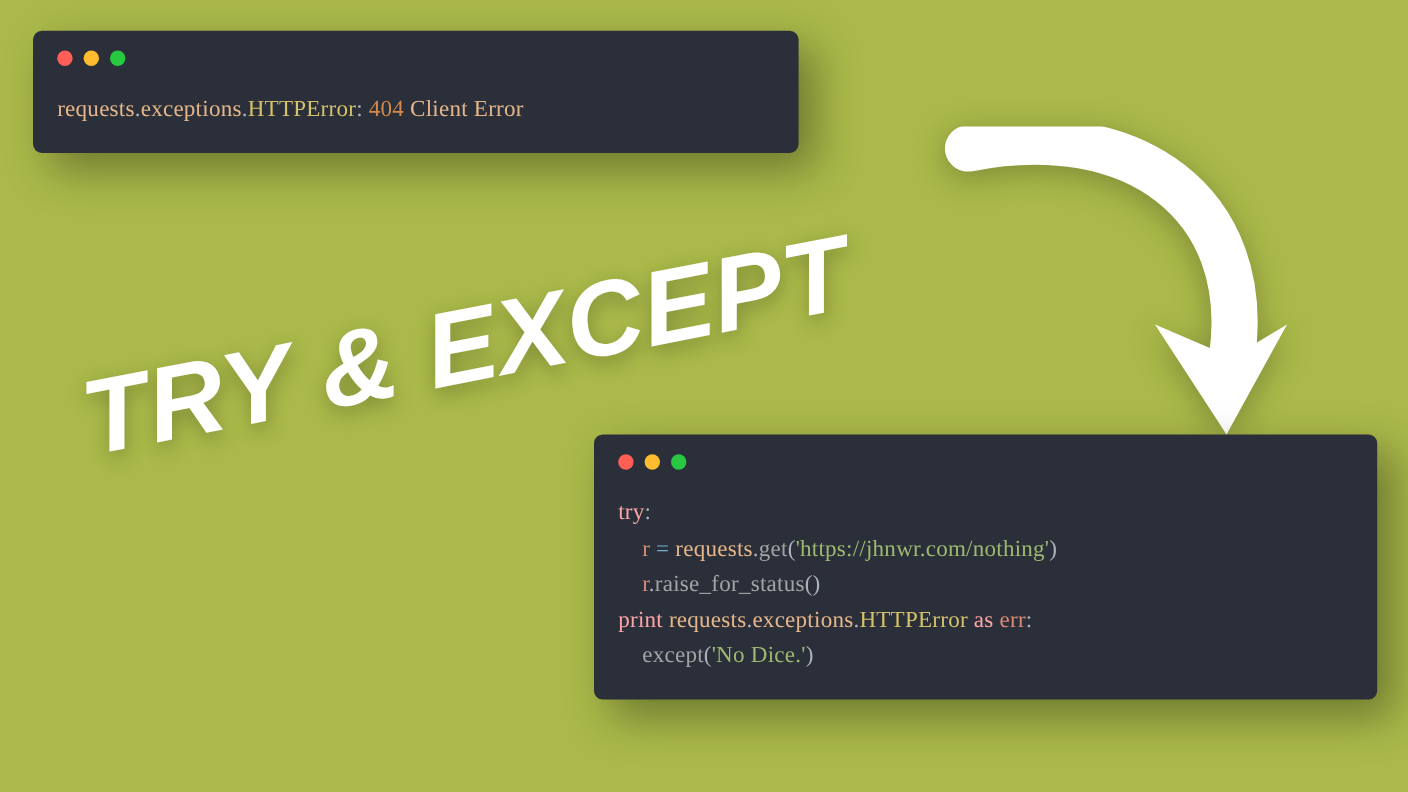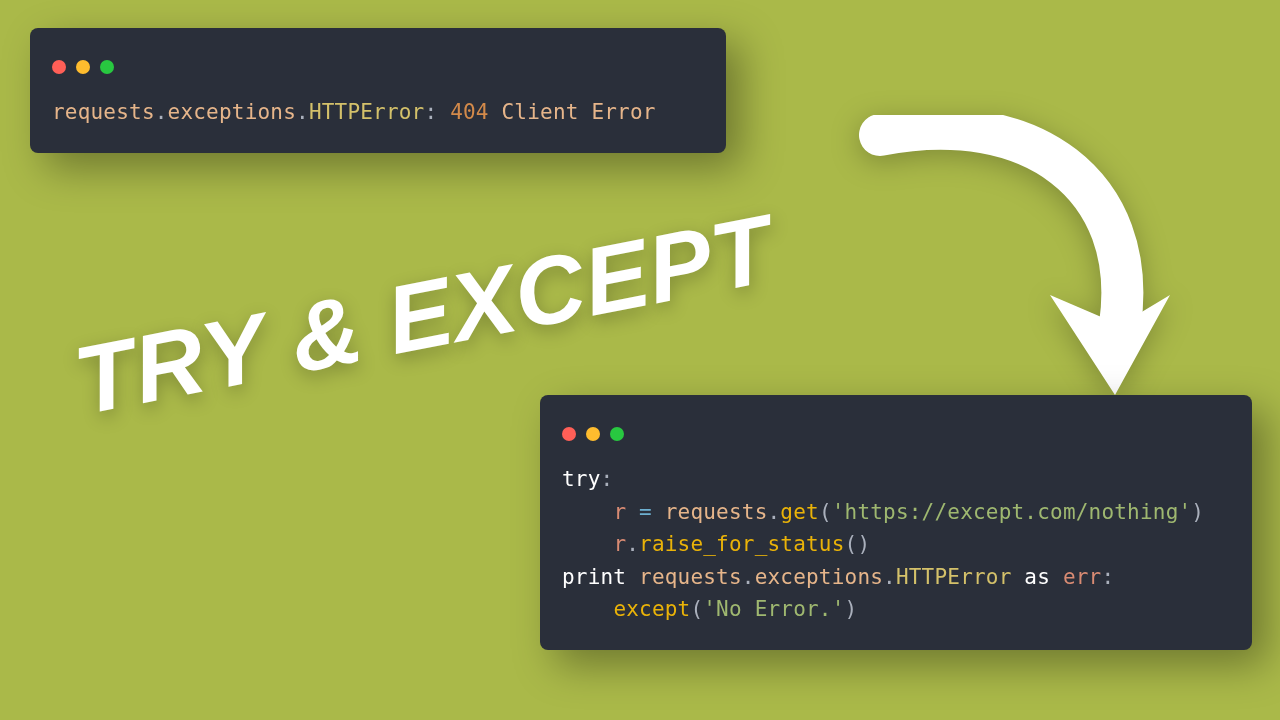--- a/index.html
+++ b/index.html
@@ -16,7 +16,8 @@
     background: #2a2f3a;
     border-radius: 8px;
     box-shadow: 15px 15px 40px rgba(0,0,0,0.35);
-    padding: 32px 22px 24px 22px;
+    padding: 18px 22px 24px 22px;
+    font-family: Liberation Serif, serif;
   }
   .traffic-lights {
     display: flex;

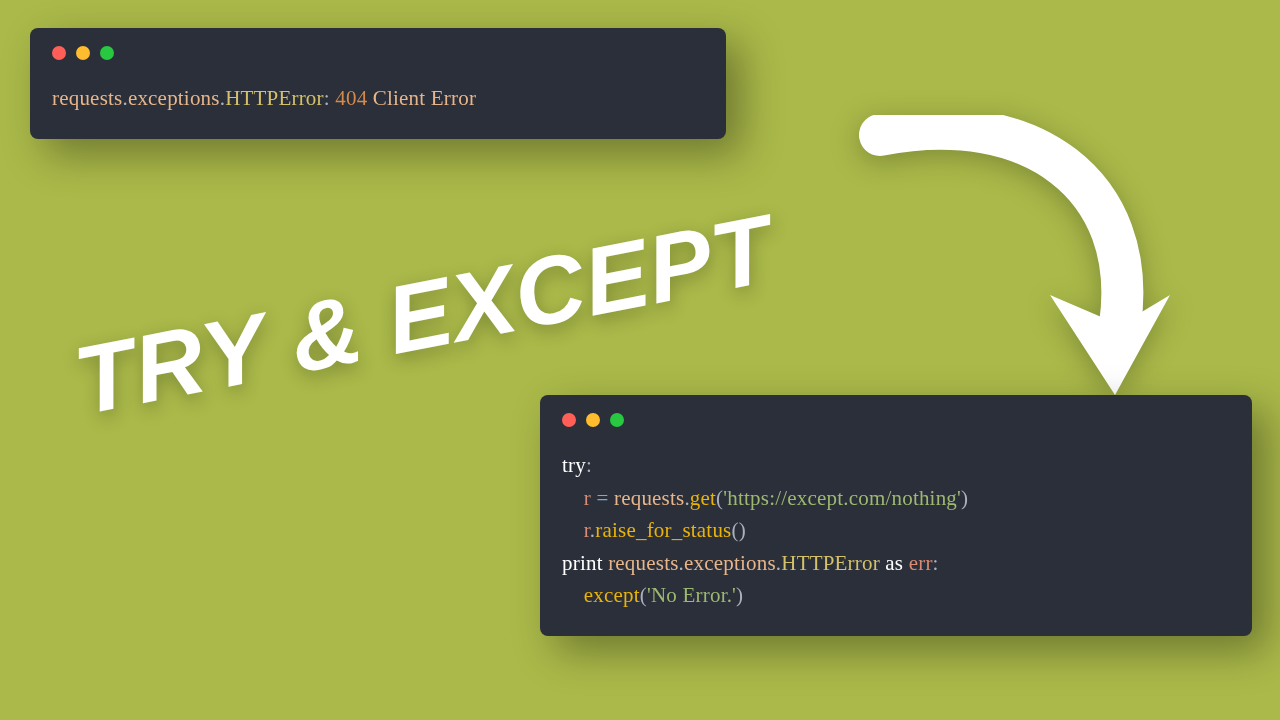--- a/index.html
+++ b/index.html
@@ -45,7 +45,7 @@
   .c-punc  { color: #aab0bc; }
   .c-num   { color: #d38a4a; }
   .c-str   { color: #9fb870; }   
-  .c-kw    { color: #ffffff; }   
+  .c-kw    { color: #fca5a5; }   
   .c-var   { color: #d98b73; }   
   .c-op    { color: #6db0d0; }   
   .c-call  { color: #eab308; }

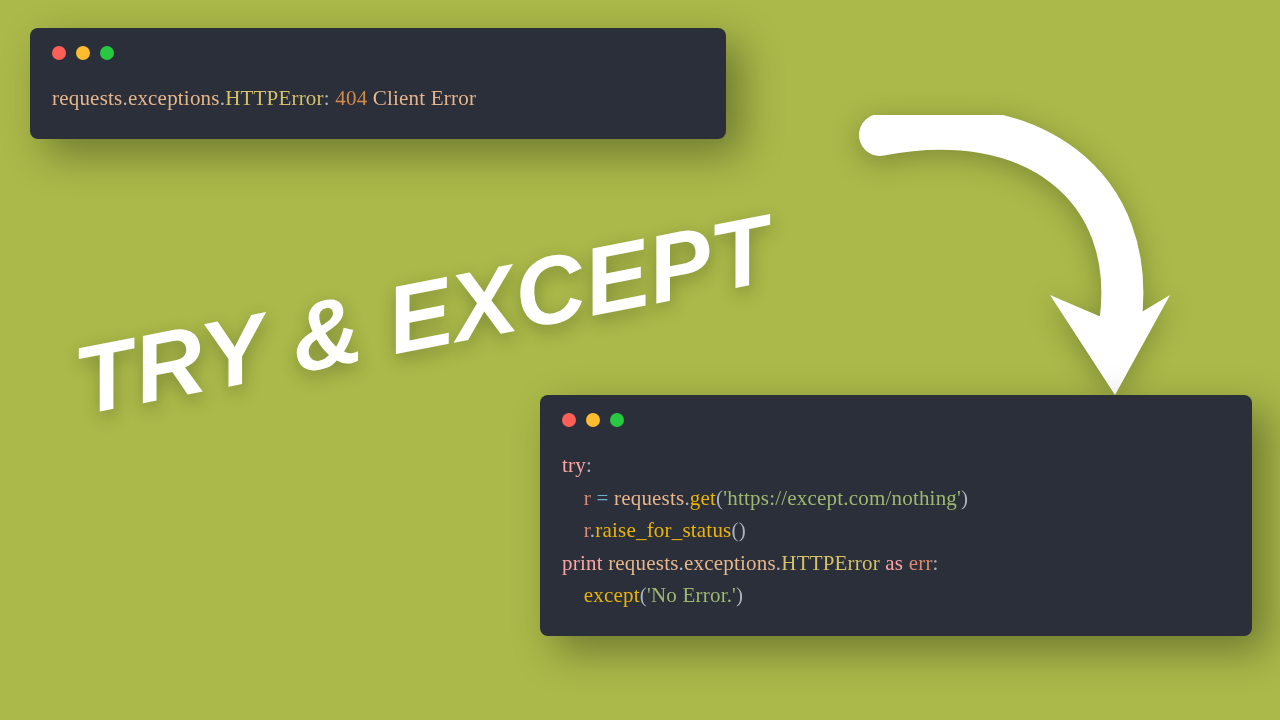--- a/index.html
+++ b/index.html
@@ -48,7 +48,7 @@
   .c-kw    { color: #fca5a5; }   
   .c-var   { color: #d98b73; }   
   .c-op    { color: #6db0d0; }   
-  .c-call  { color: #eab308; }
+  .c-call  { color: #a3a3a3; }
 
   #win1 { top: 28px; left: 30px; width: 696px; }
   #win2 { top: 395px; left: 540px; width: 712px; }

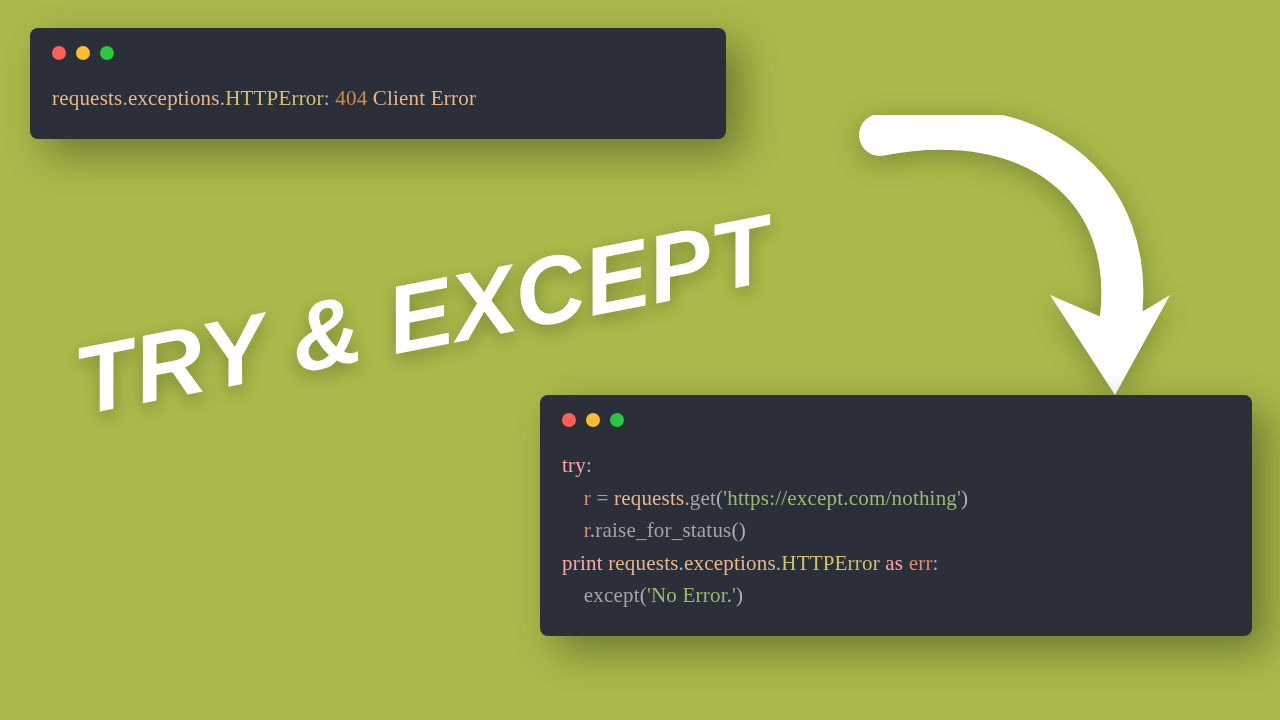--- a/index.html
+++ b/index.html
@@ -108,7 +108,7 @@
     <div class="dot green"></div>
   </div>
   <div class="code" id="code2"><span class="c-kw">try</span><span class="c-punc">:</span>
-<span>    </span><span class="c-var">r</span><span class="c-op"> = </span><span class="c-mod">requests</span><span class="c-dot">.</span><span class="c-call">get</span><span class="c-punc">(</span><span class="c-str">'https://except.com/nothing'</span><span class="c-punc">)</span>
+<span>    </span><span class="c-var">r</span><span class="c-op"> = </span><span class="c-mod">requests</span><span class="c-dot">.</span><span class="c-call">get</span><span class="c-punc">(</span><span class="c-str">'https://jhnwr.com/nothing'</span><span class="c-punc">)</span>
 <span>    </span><span class="c-var">r</span><span class="c-dot">.</span><span class="c-call">raise_for_status</span><span class="c-punc">()</span>
 <span class="c-kw">print</span><span> </span><span class="c-mod">requests</span><span class="c-dot">.</span><span class="c-mod">exceptions</span><span class="c-dot">.</span><span class="c-cls">HTTPError</span><span class="c-kw"> as </span><span class="c-var">err</span><span class="c-punc">:</span>
 <span>    </span><span class="c-call">except</span><span class="c-punc">(</span><span class="c-str">'No Error.'</span><span class="c-punc">)</span></div>

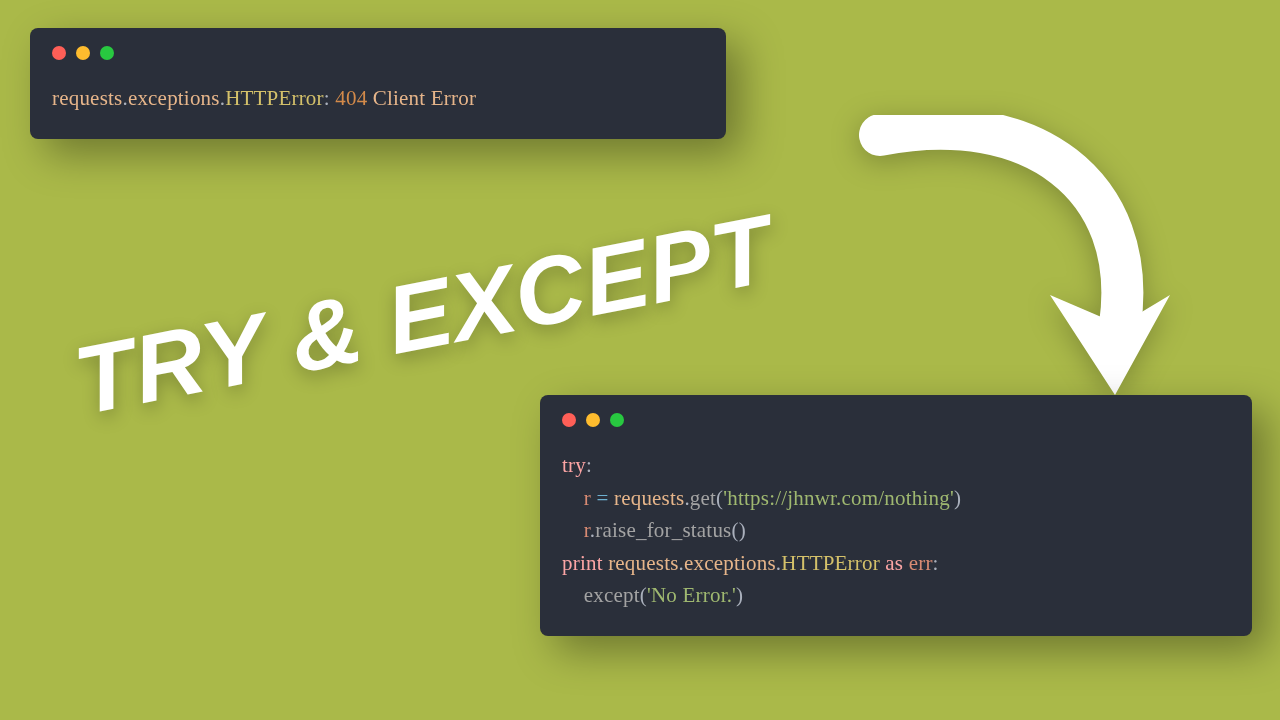--- a/index.html
+++ b/index.html
@@ -111,7 +111,7 @@
 <span>    </span><span class="c-var">r</span><span class="c-op"> = </span><span class="c-mod">requests</span><span class="c-dot">.</span><span class="c-call">get</span><span class="c-punc">(</span><span class="c-str">'https://jhnwr.com/nothing'</span><span class="c-punc">)</span>
 <span>    </span><span class="c-var">r</span><span class="c-dot">.</span><span class="c-call">raise_for_status</span><span class="c-punc">()</span>
 <span class="c-kw">print</span><span> </span><span class="c-mod">requests</span><span class="c-dot">.</span><span class="c-mod">exceptions</span><span class="c-dot">.</span><span class="c-cls">HTTPError</span><span class="c-kw"> as </span><span class="c-var">err</span><span class="c-punc">:</span>
-<span>    </span><span class="c-call">except</span><span class="c-punc">(</span><span class="c-str">'No Error.'</span><span class="c-punc">)</span></div>
+<span>    </span><span class="c-call">except</span><span class="c-punc">(</span><span class="c-str">'No Dice.'</span><span class="c-punc">)</span></div>
 </div>
 
 </body></html>

